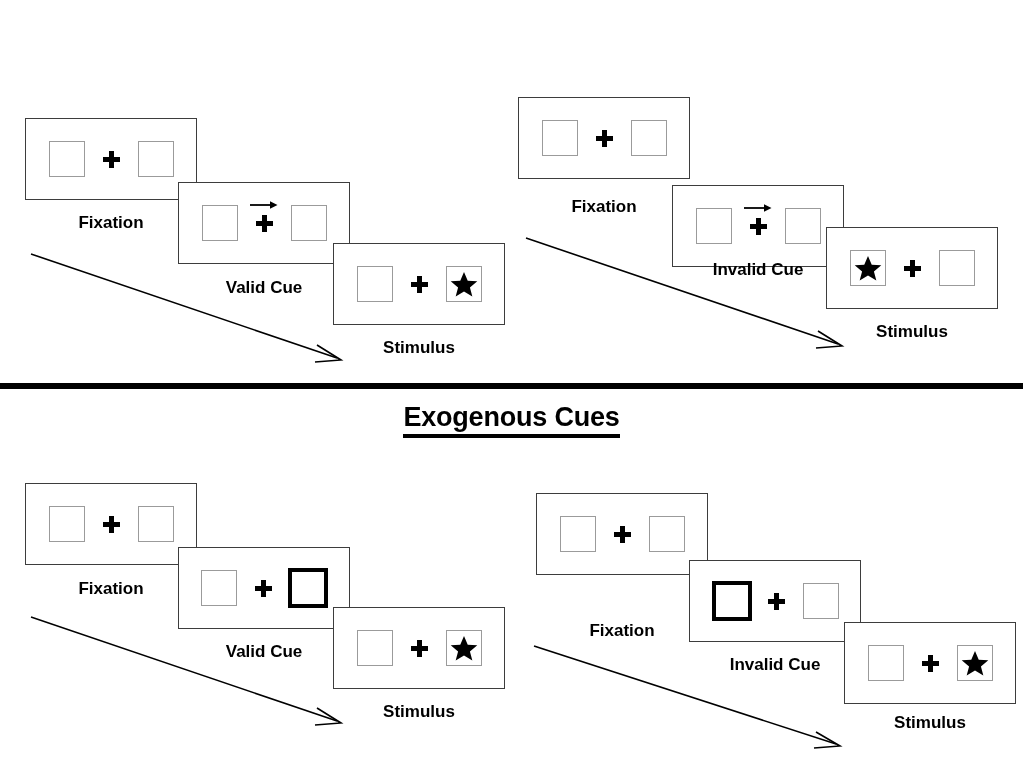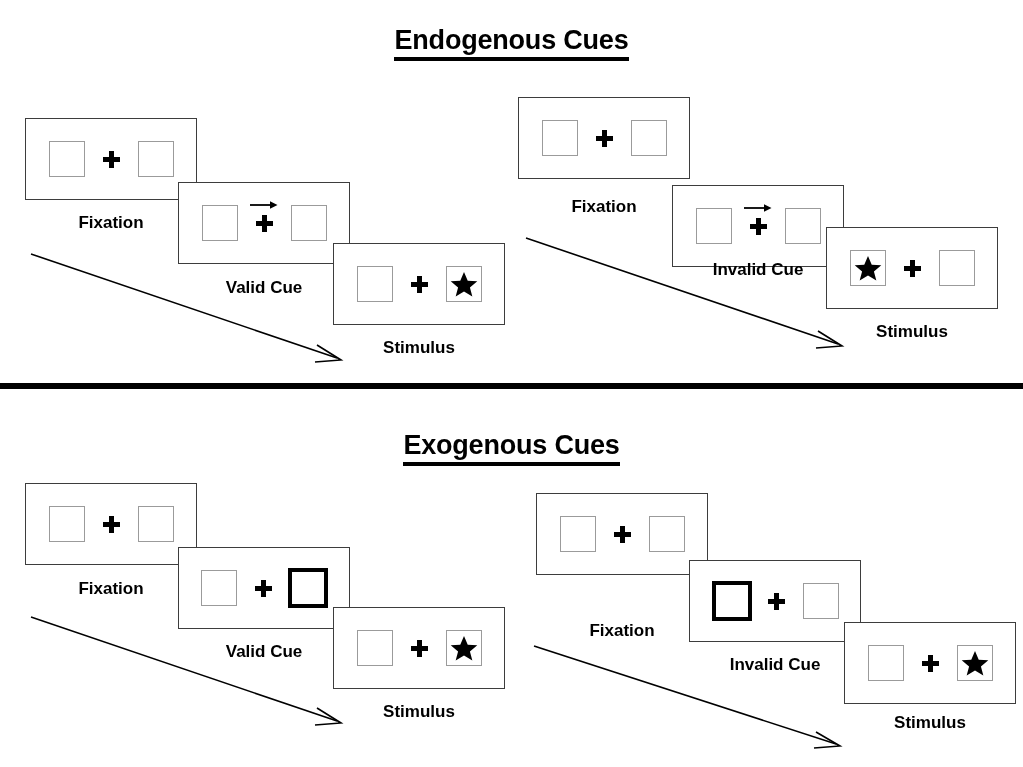--- a/index.html
+++ b/index.html
@@ -111,9 +111,6 @@
 
 <div class="stage">
 
-  <div class="section-title" style="left:0;top:25px;width:1023px;">
-    <span class="tx">Endogenous Cues</span>
-  </div>
 
   <svg class="seq-arrow" style="left:25px;top:248px;" width="330" height="125" viewBox="0 0 330 125">
     <line x1="6" y1="6" x2="312" y2="110" stroke="#000" stroke-width="1.6"></line>

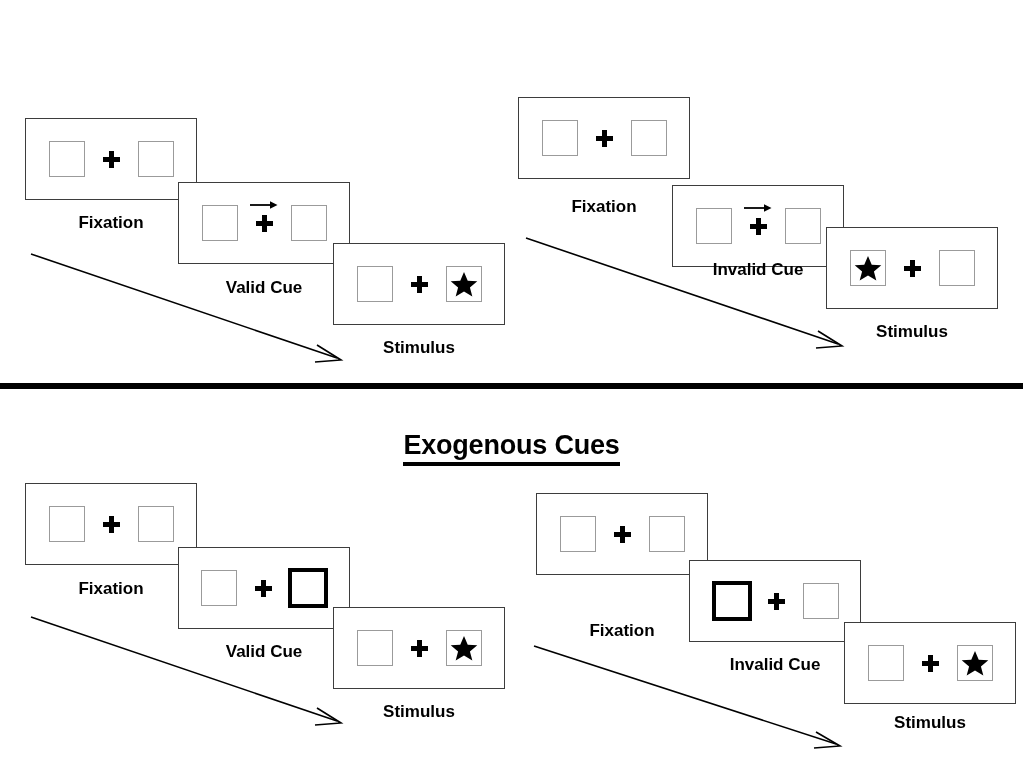--- a/index.html
+++ b/index.html
@@ -212,7 +212,7 @@
 
   <div class="divider" style="top:383px;"></div>
 
-  <div class="section-title" style="left:0;top:430px;width:1023px;">
+  <div class="section-title" style="left:0;top:402px;width:1023px;">
     <span class="tx">Exogenous Cues</span>
   </div>
 

